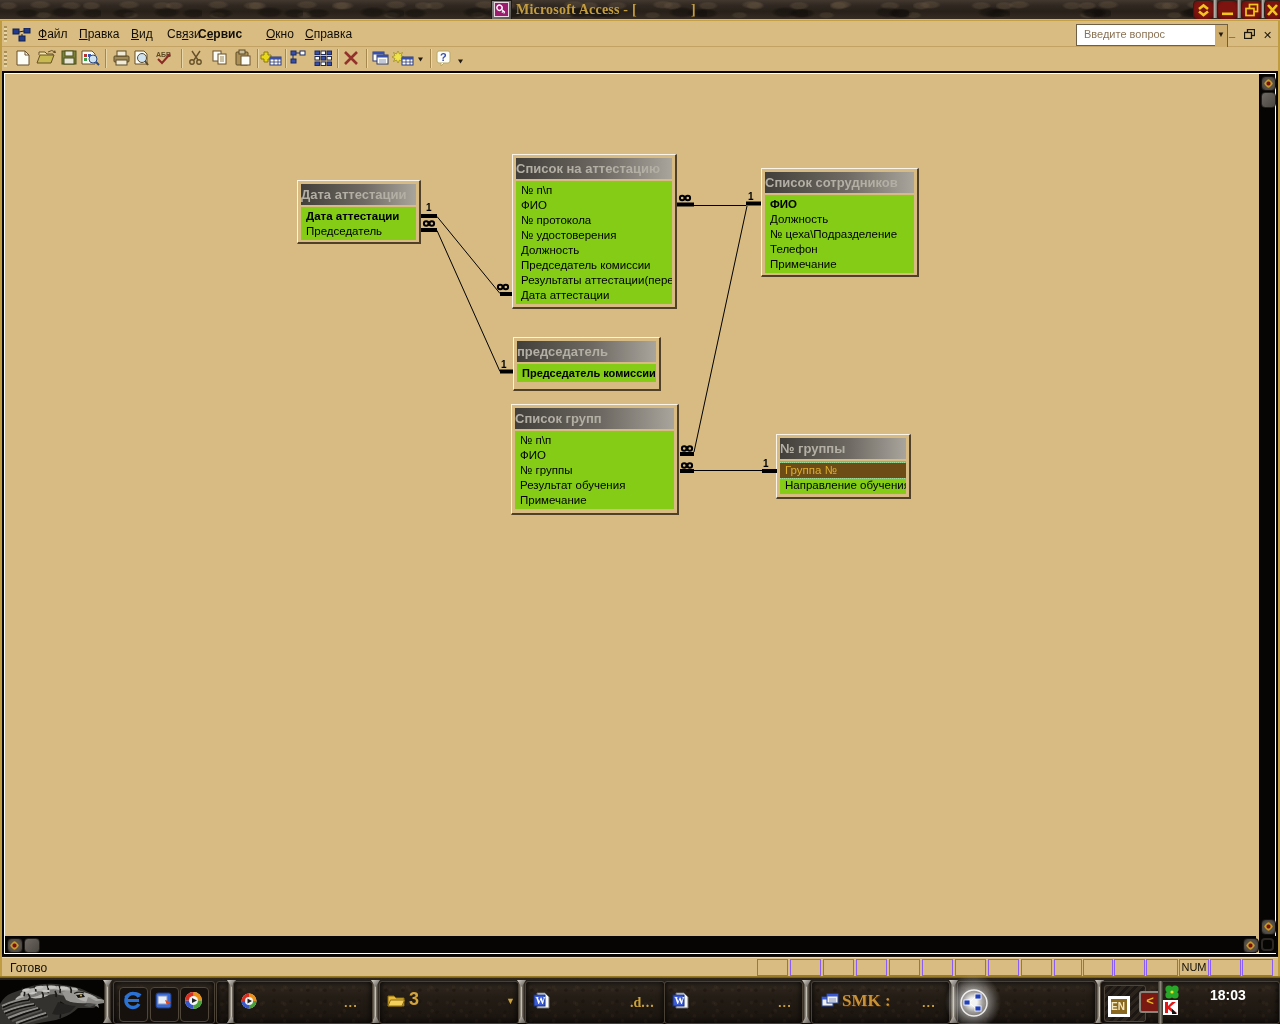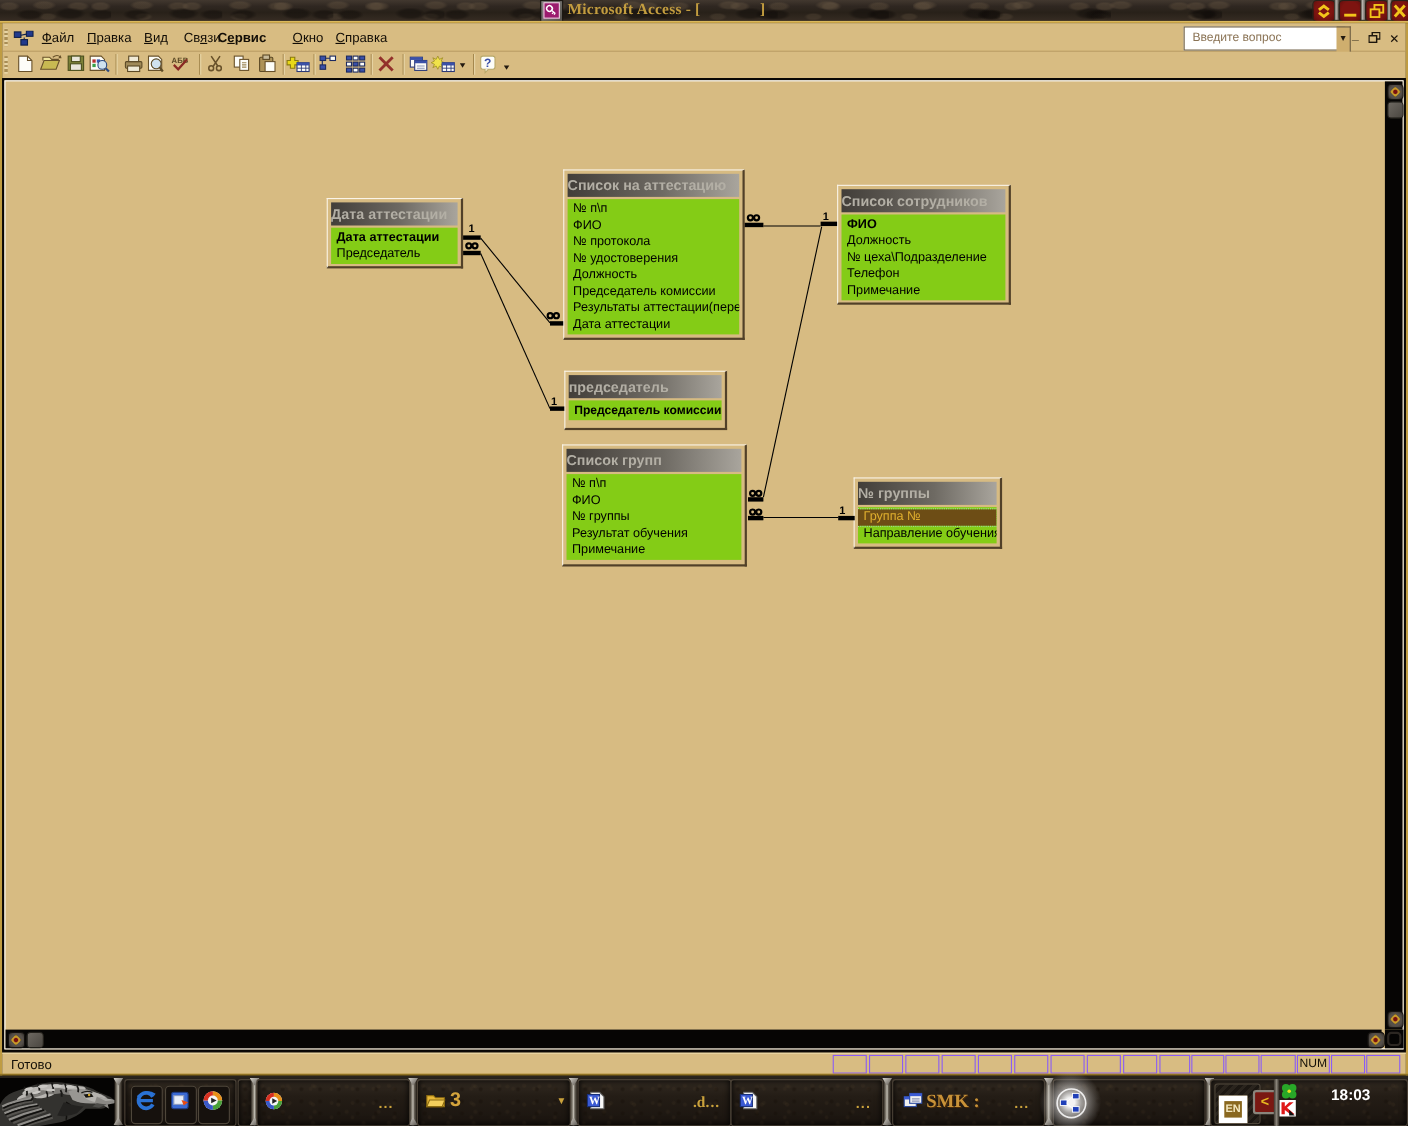--- a/index.html
+++ b/index.html
@@ -526,8 +526,8 @@
 <div class="abs panel" style="left:1100px;width:178px;"></div>
 <div class="abs" style="left:1104px;top:985px;width:40px;height:35px;background:
   repeating-linear-gradient(135deg,#2a241d 0 3px,#1c1712 3px 6px);border:1px solid #4e463a;border-radius:3px;"></div>
-<div class="abs" style="left:1108px;top:996px;width:16px;height:15px;background:#8a681f;border:5px solid #ffffff;
-  color:#f4e8c0;font-size:10px;font-weight:bold;text-align:center;line-height:15px;">EN</div>
+<div class="abs" style="left:1108px;top:996px;width:16px;height:15px;background:#8a681f;border:3px solid #ffffff;
+  color:#f4e8c0;font-size:10px;font-weight:bold;line-height:15px;">EN</div>
 <div class="abs" style="left:1139px;top:991px;width:18px;height:18px;background:#7a1812;border:2px solid #8a857c;
   border-radius:3px;color:#e8b820;font-weight:bold;font-size:13px;text-align:center;line-height:15px;">&lt;</div>
 <div class="abs" style="left:1158px;top:981px;width:5px;height:43px;background:linear-gradient(90deg,#3a342c,#8a847a 50%,#2e2922);"></div>

